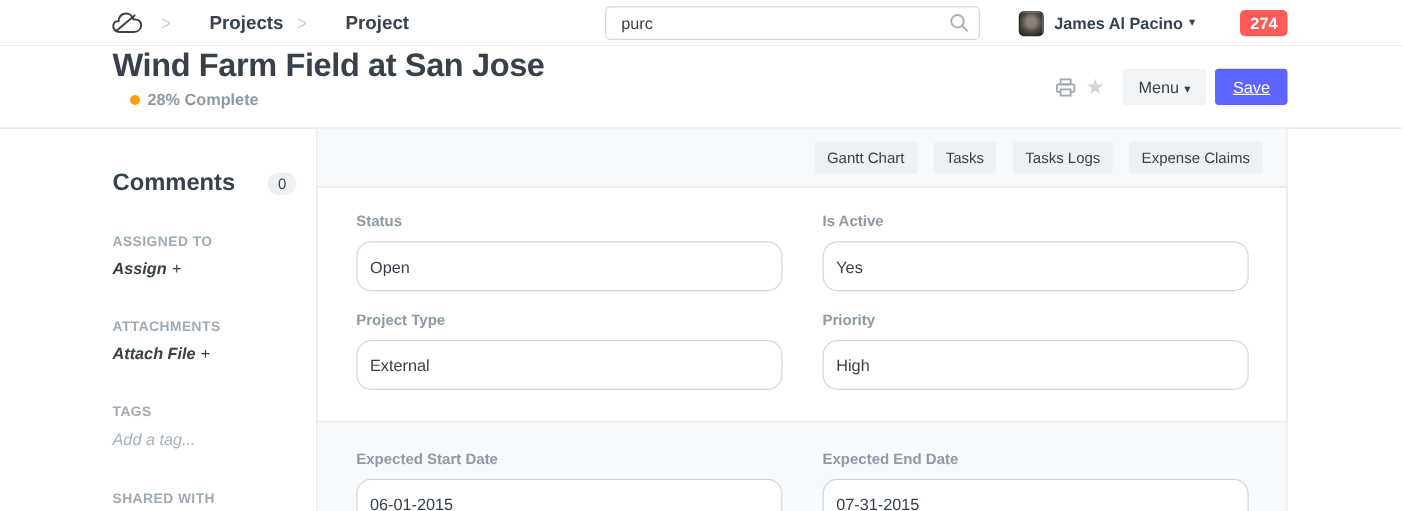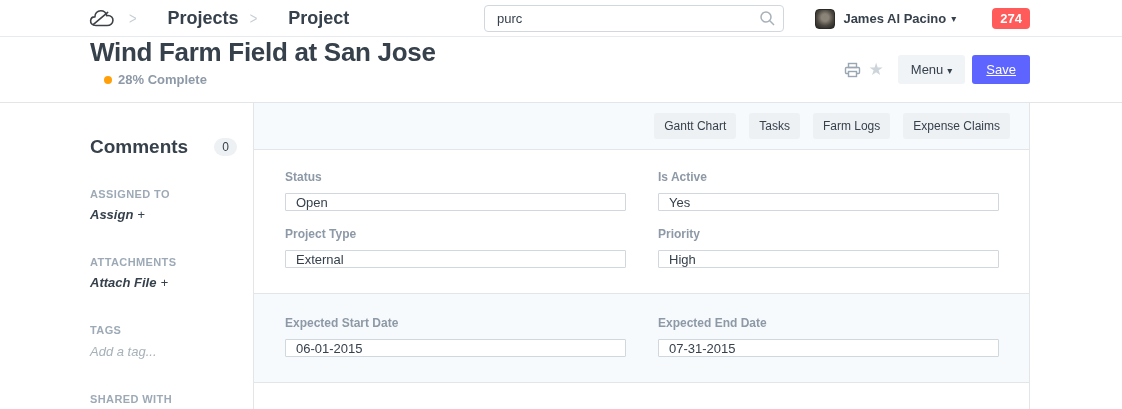--- a/index.html
+++ b/index.html
@@ -19,7 +19,7 @@
   .nav-left { display:flex; align-items:center; margin-left:88px; gap:11px; }
   .logo svg { display:block; }
   .crumb-sep { color:#c6cdd4; font-size:13px; font-weight:400; transform:scaleY(1.25); display:inline-block; }
-  .crumb { font-weight:700; color:#36414c; font-size:18px; text-decoration:none; cursor:pointer;padding-left:20px; }
+  .crumb { font-weight:700; color:#36414c; font-size:15px; text-decoration:none; cursor:pointer;padding-left:20px; }
   .nav-search { position:absolute; left:484px; top:5px; width:300px; height:27px; }
   .nav-search input {
     width:100%; height:100%; border:1px solid #d1d8dd; border-radius:4px;

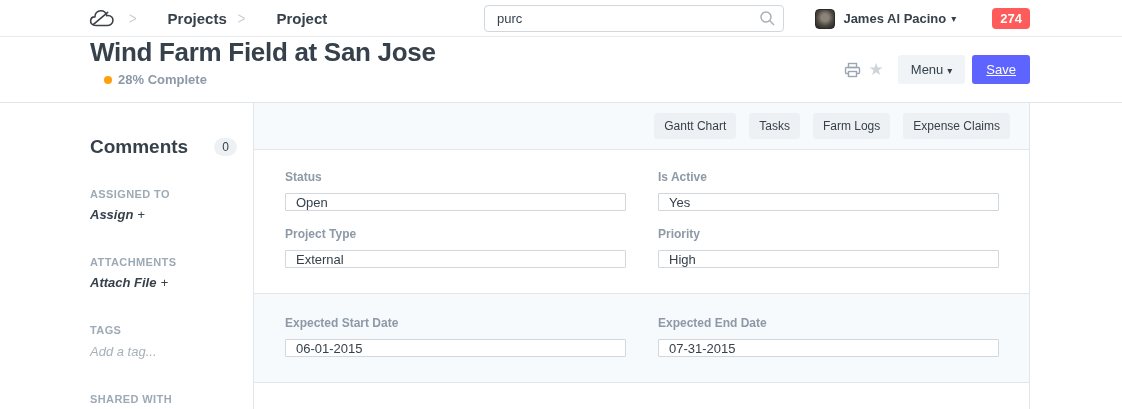--- a/index.html
+++ b/index.html
@@ -175,7 +175,7 @@
   <div class="view-row">
     <span class="view-btn">Gantt Chart</span>
     <span class="view-btn">Tasks</span>
-    <span class="view-btn">Farm Logs</span>
+    <span class="view-btn">Tasks Logs</span>
     <span class="view-btn">Expense Claims</span>
   </div>
 

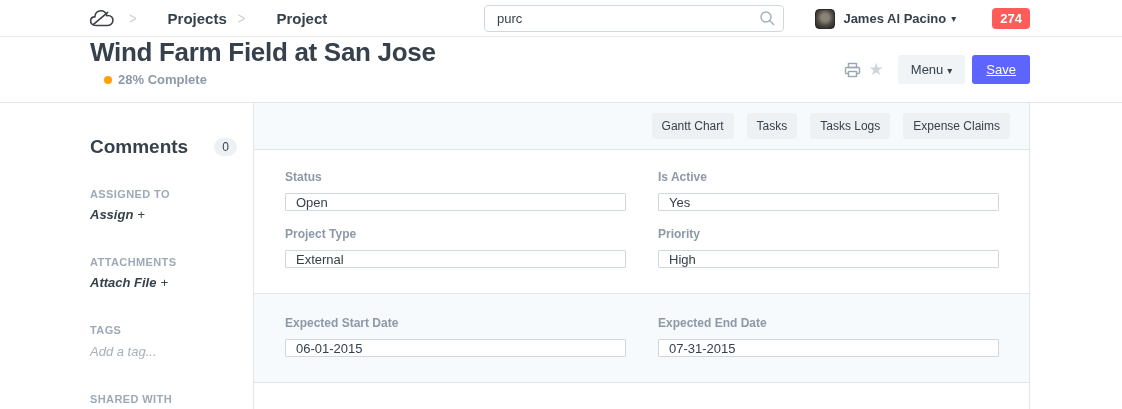--- a/index.html
+++ b/index.html
@@ -88,7 +88,7 @@
   .field { width:341px; }
   .field label { display:block; font-size:12px; font-weight:700; color:#8d99a6; margin-bottom:9px; }
   .field input {
-    width:100%; height:18px; border:1px solid #d1d8dd; border-radius:1px;
+    width:100%; height:40px; border:1px solid #d1d8dd; border-radius:12px;
     padding:0 10px; font:13px "Liberation Sans",sans-serif; color:#36414c; background:#fff; outline:none;
   }
 </style>

